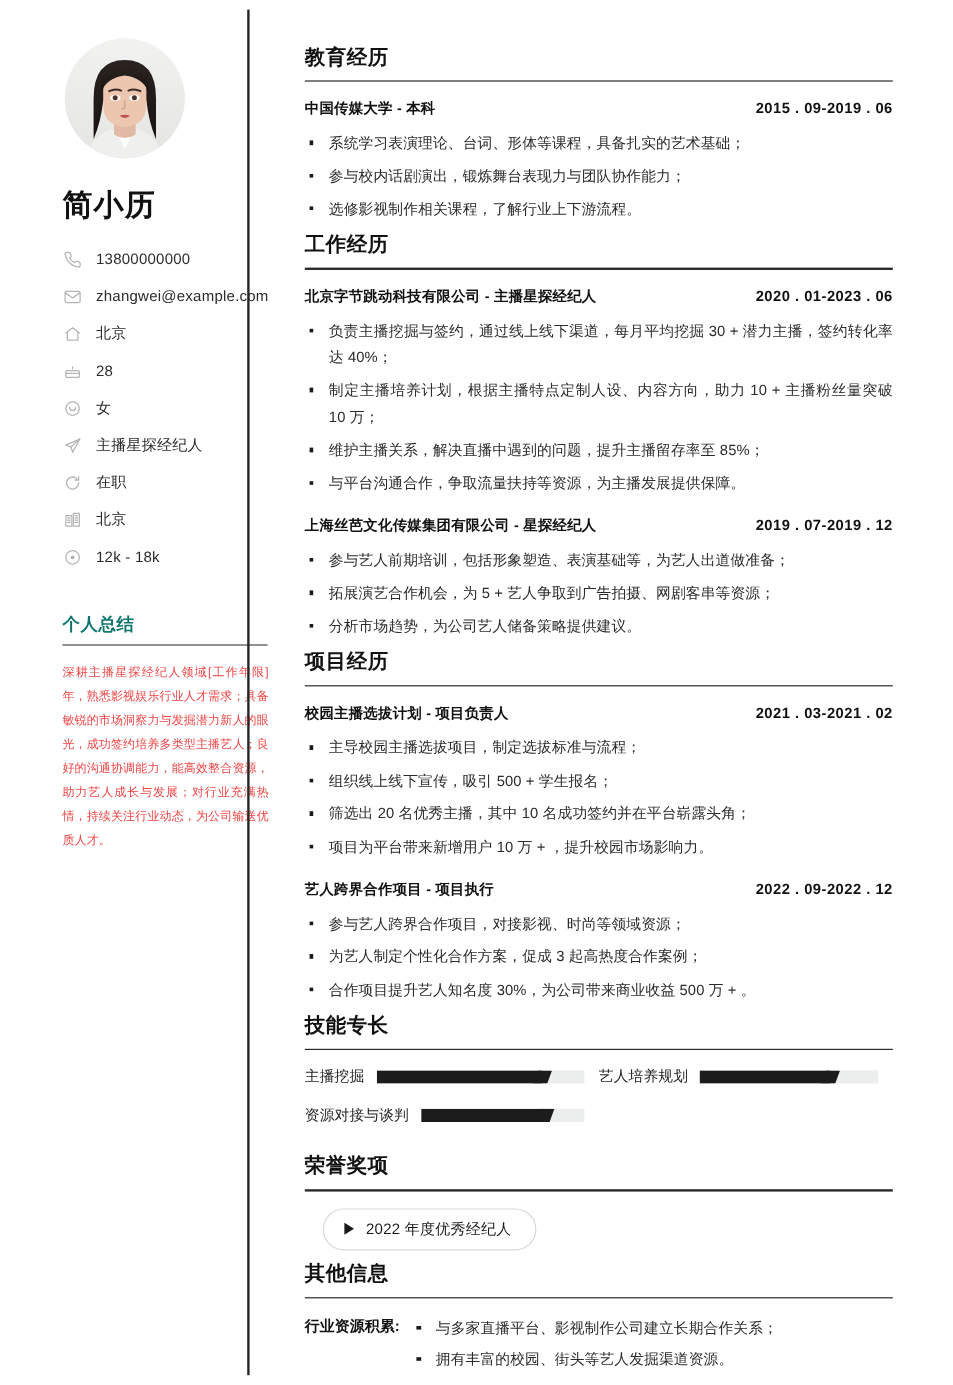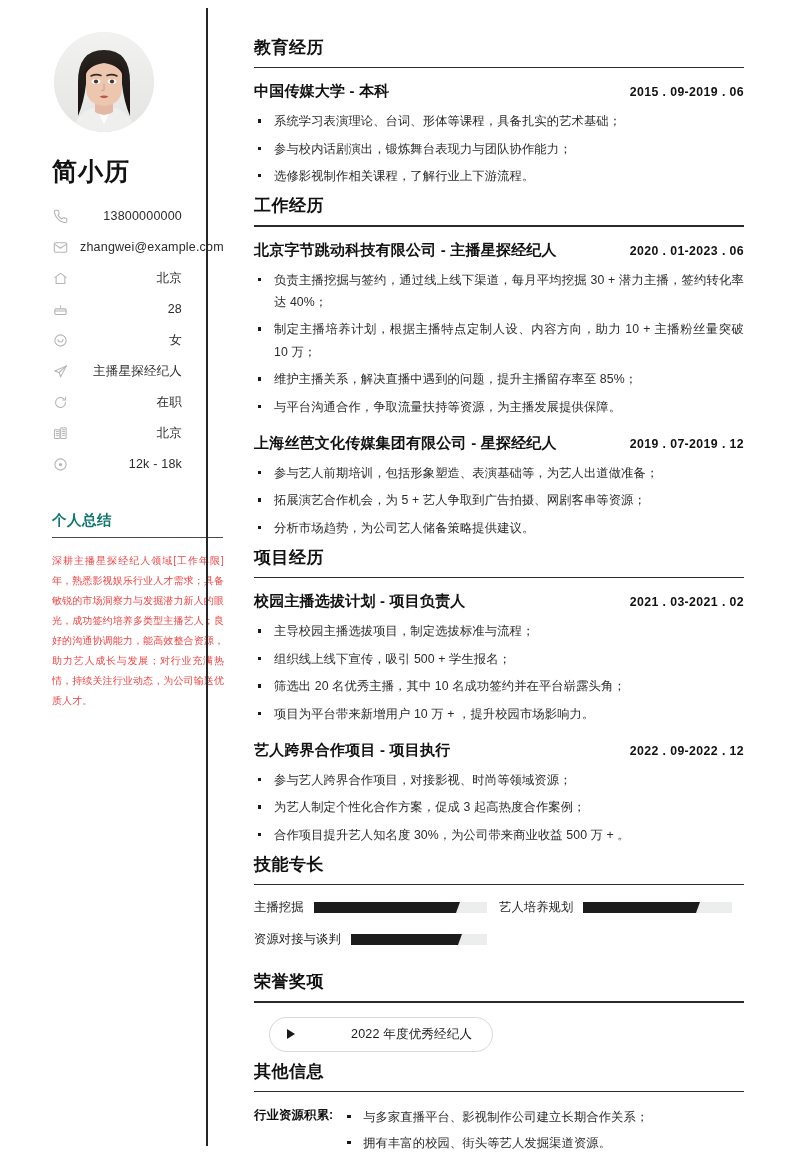--- a/index.html
+++ b/index.html
@@ -137,7 +137,7 @@
     margin-bottom: 9px;
   }
   .entry-title {
-    font-size: 15px;
+    font-size: 12px;
     font-weight: bold;
     color: #111;
     letter-spacing: .2px;

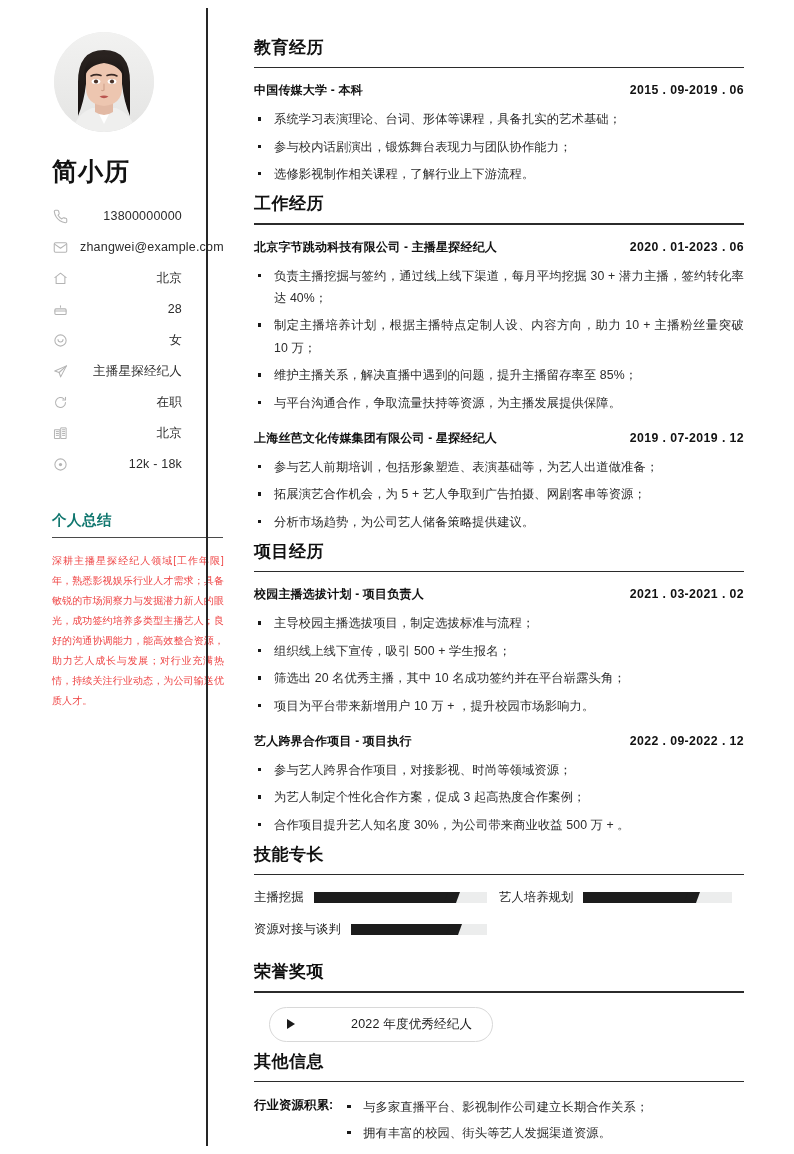--- a/index.html
+++ b/index.html
@@ -65,7 +65,6 @@
     align-items: center;
     height: 25px;
     margin-bottom: 6px;
-    justify-content: space-between;
   }
   .c-icon {
     width: 17px;

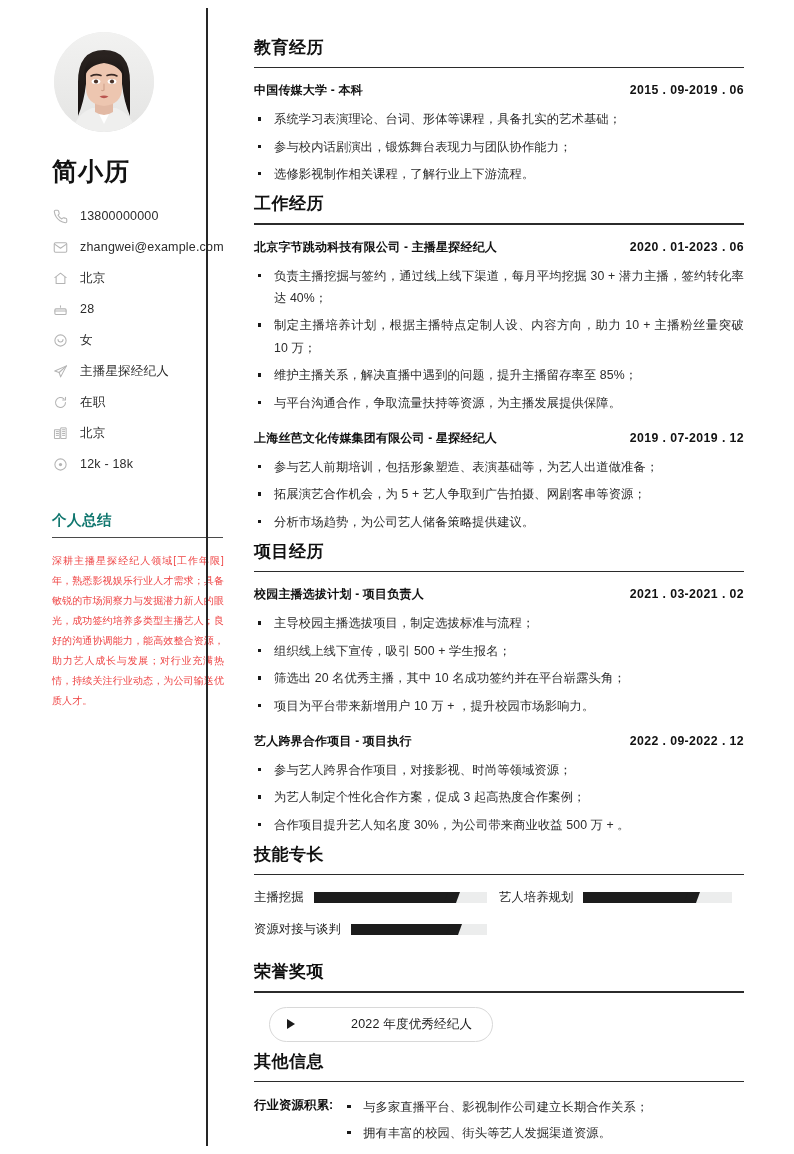--- a/index.html
+++ b/index.html
@@ -229,7 +229,6 @@
     padding: 8px 20px 8px 17px;
     background: #fff;
     margin-left: 15px;
-    gap: 46px;
   }
   .honor-tri {
     width: 0; height: 0;

